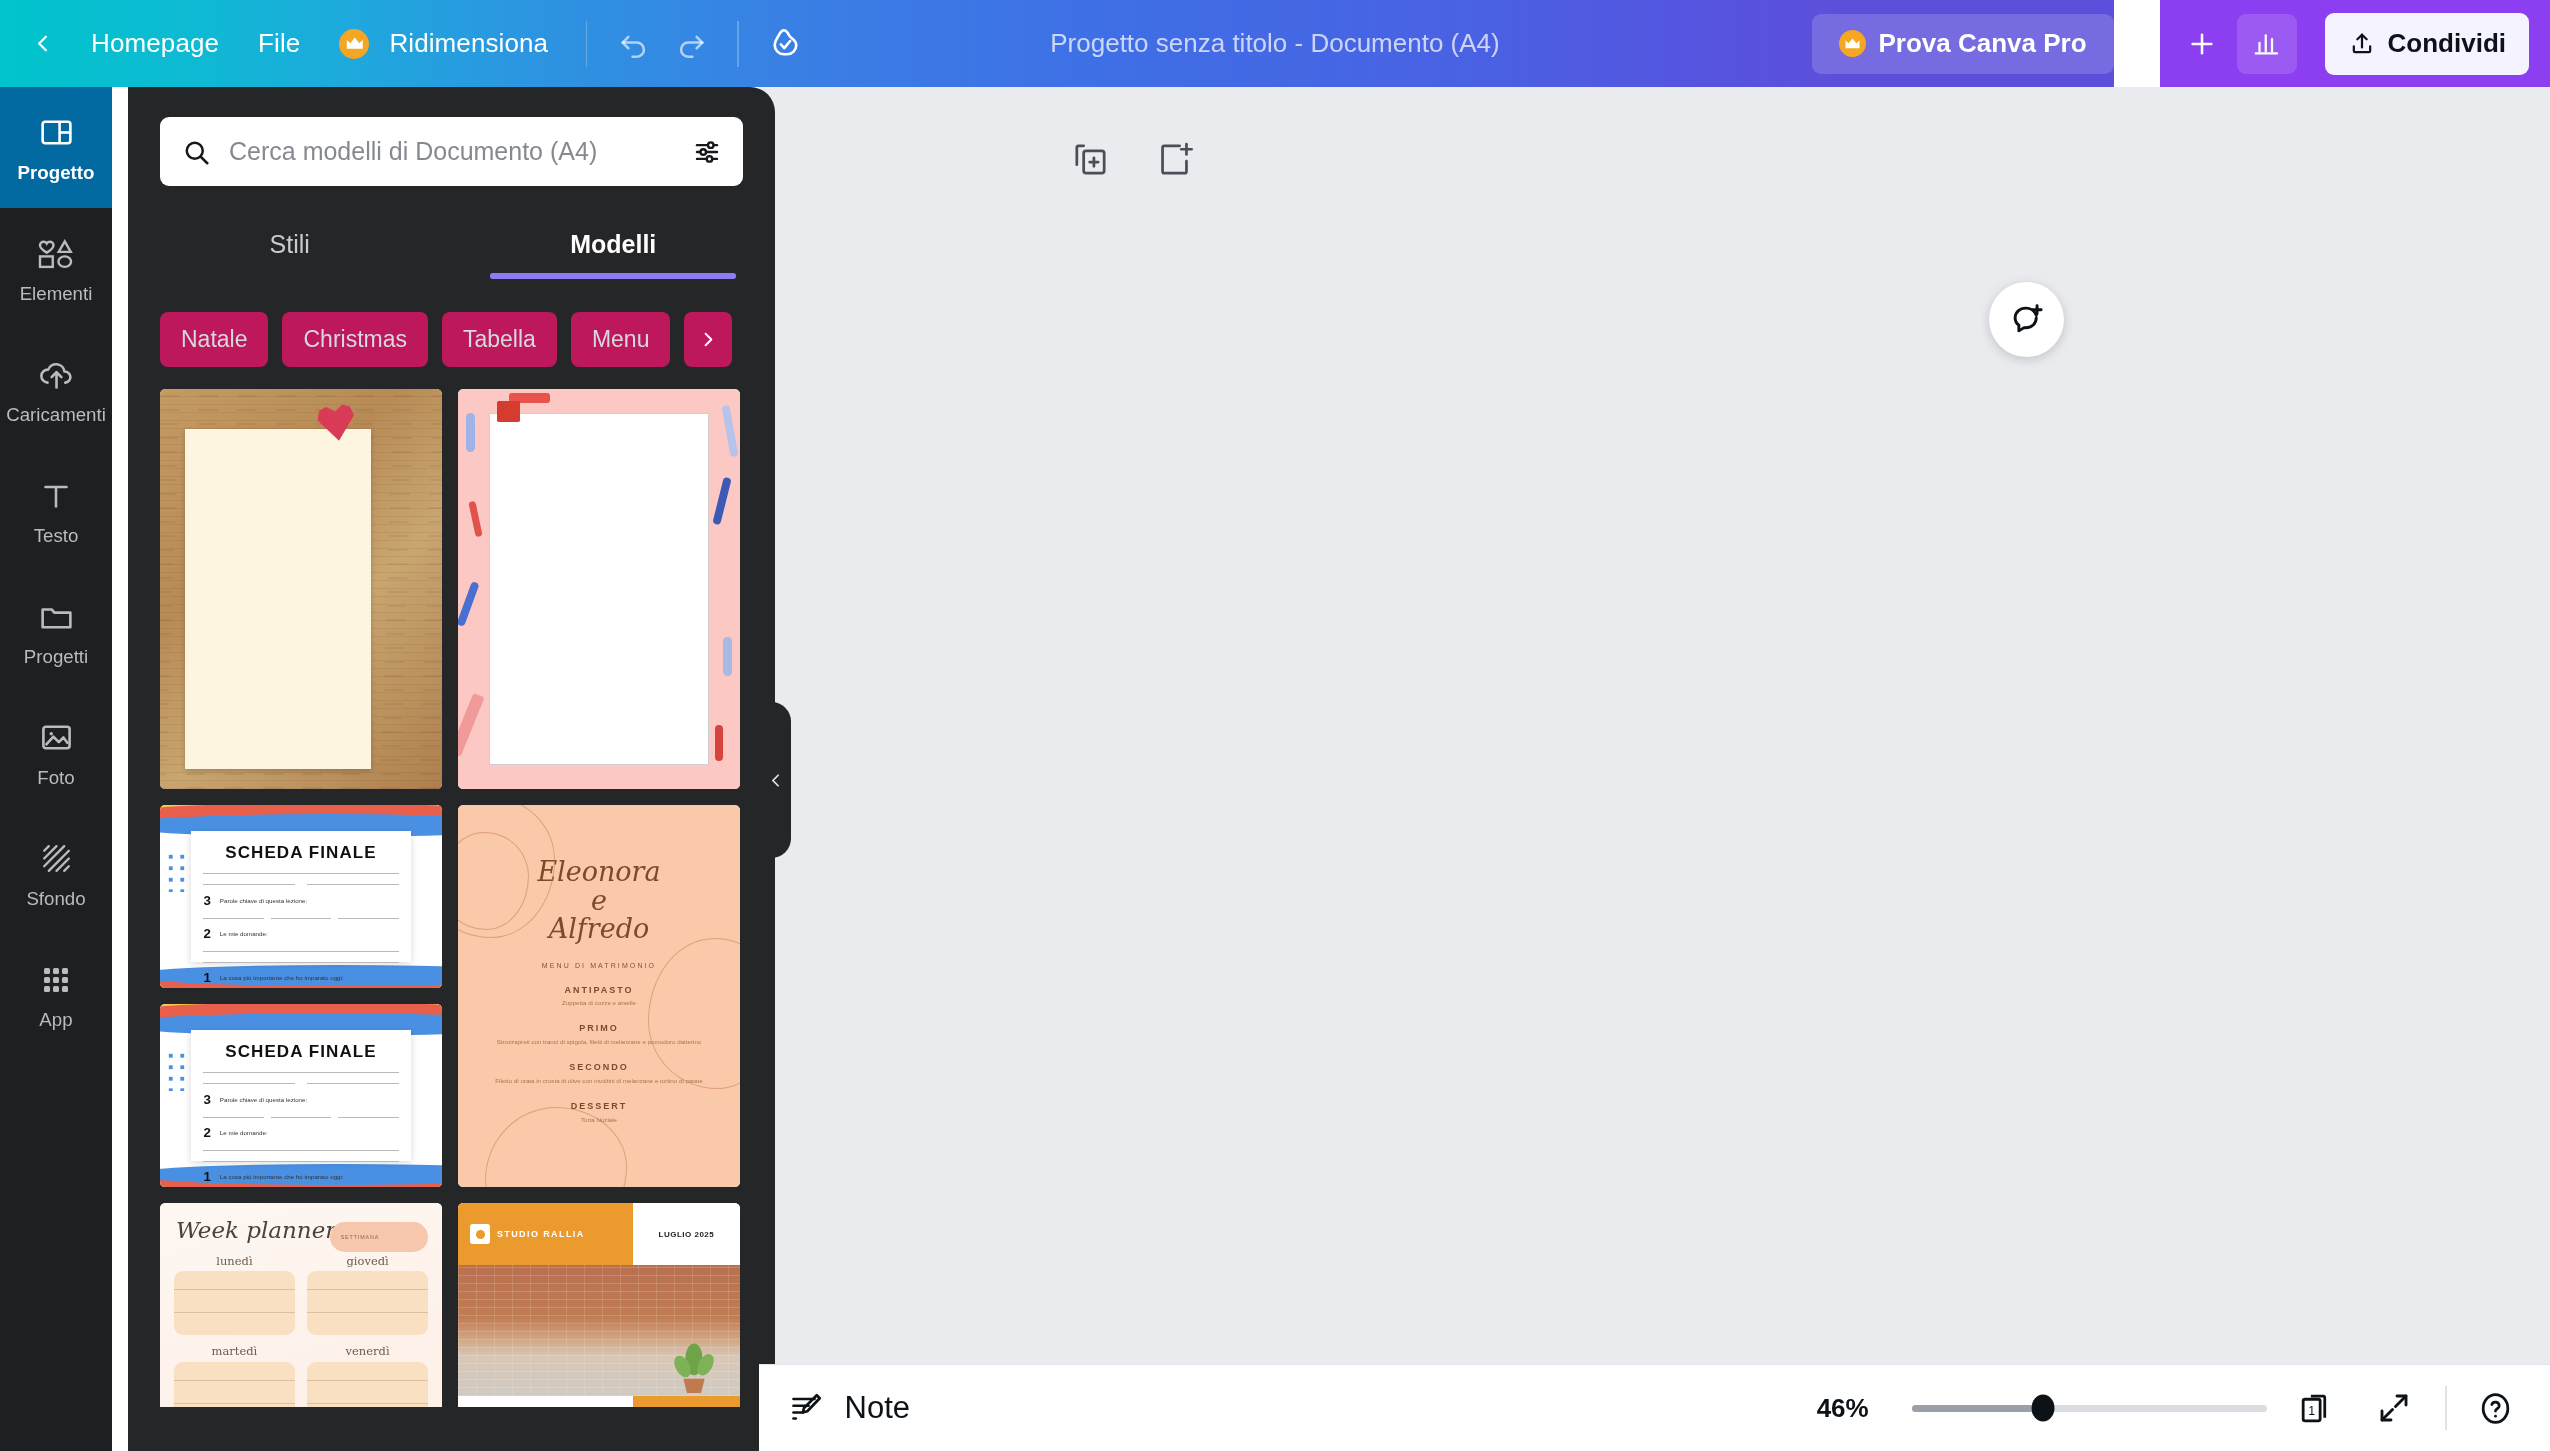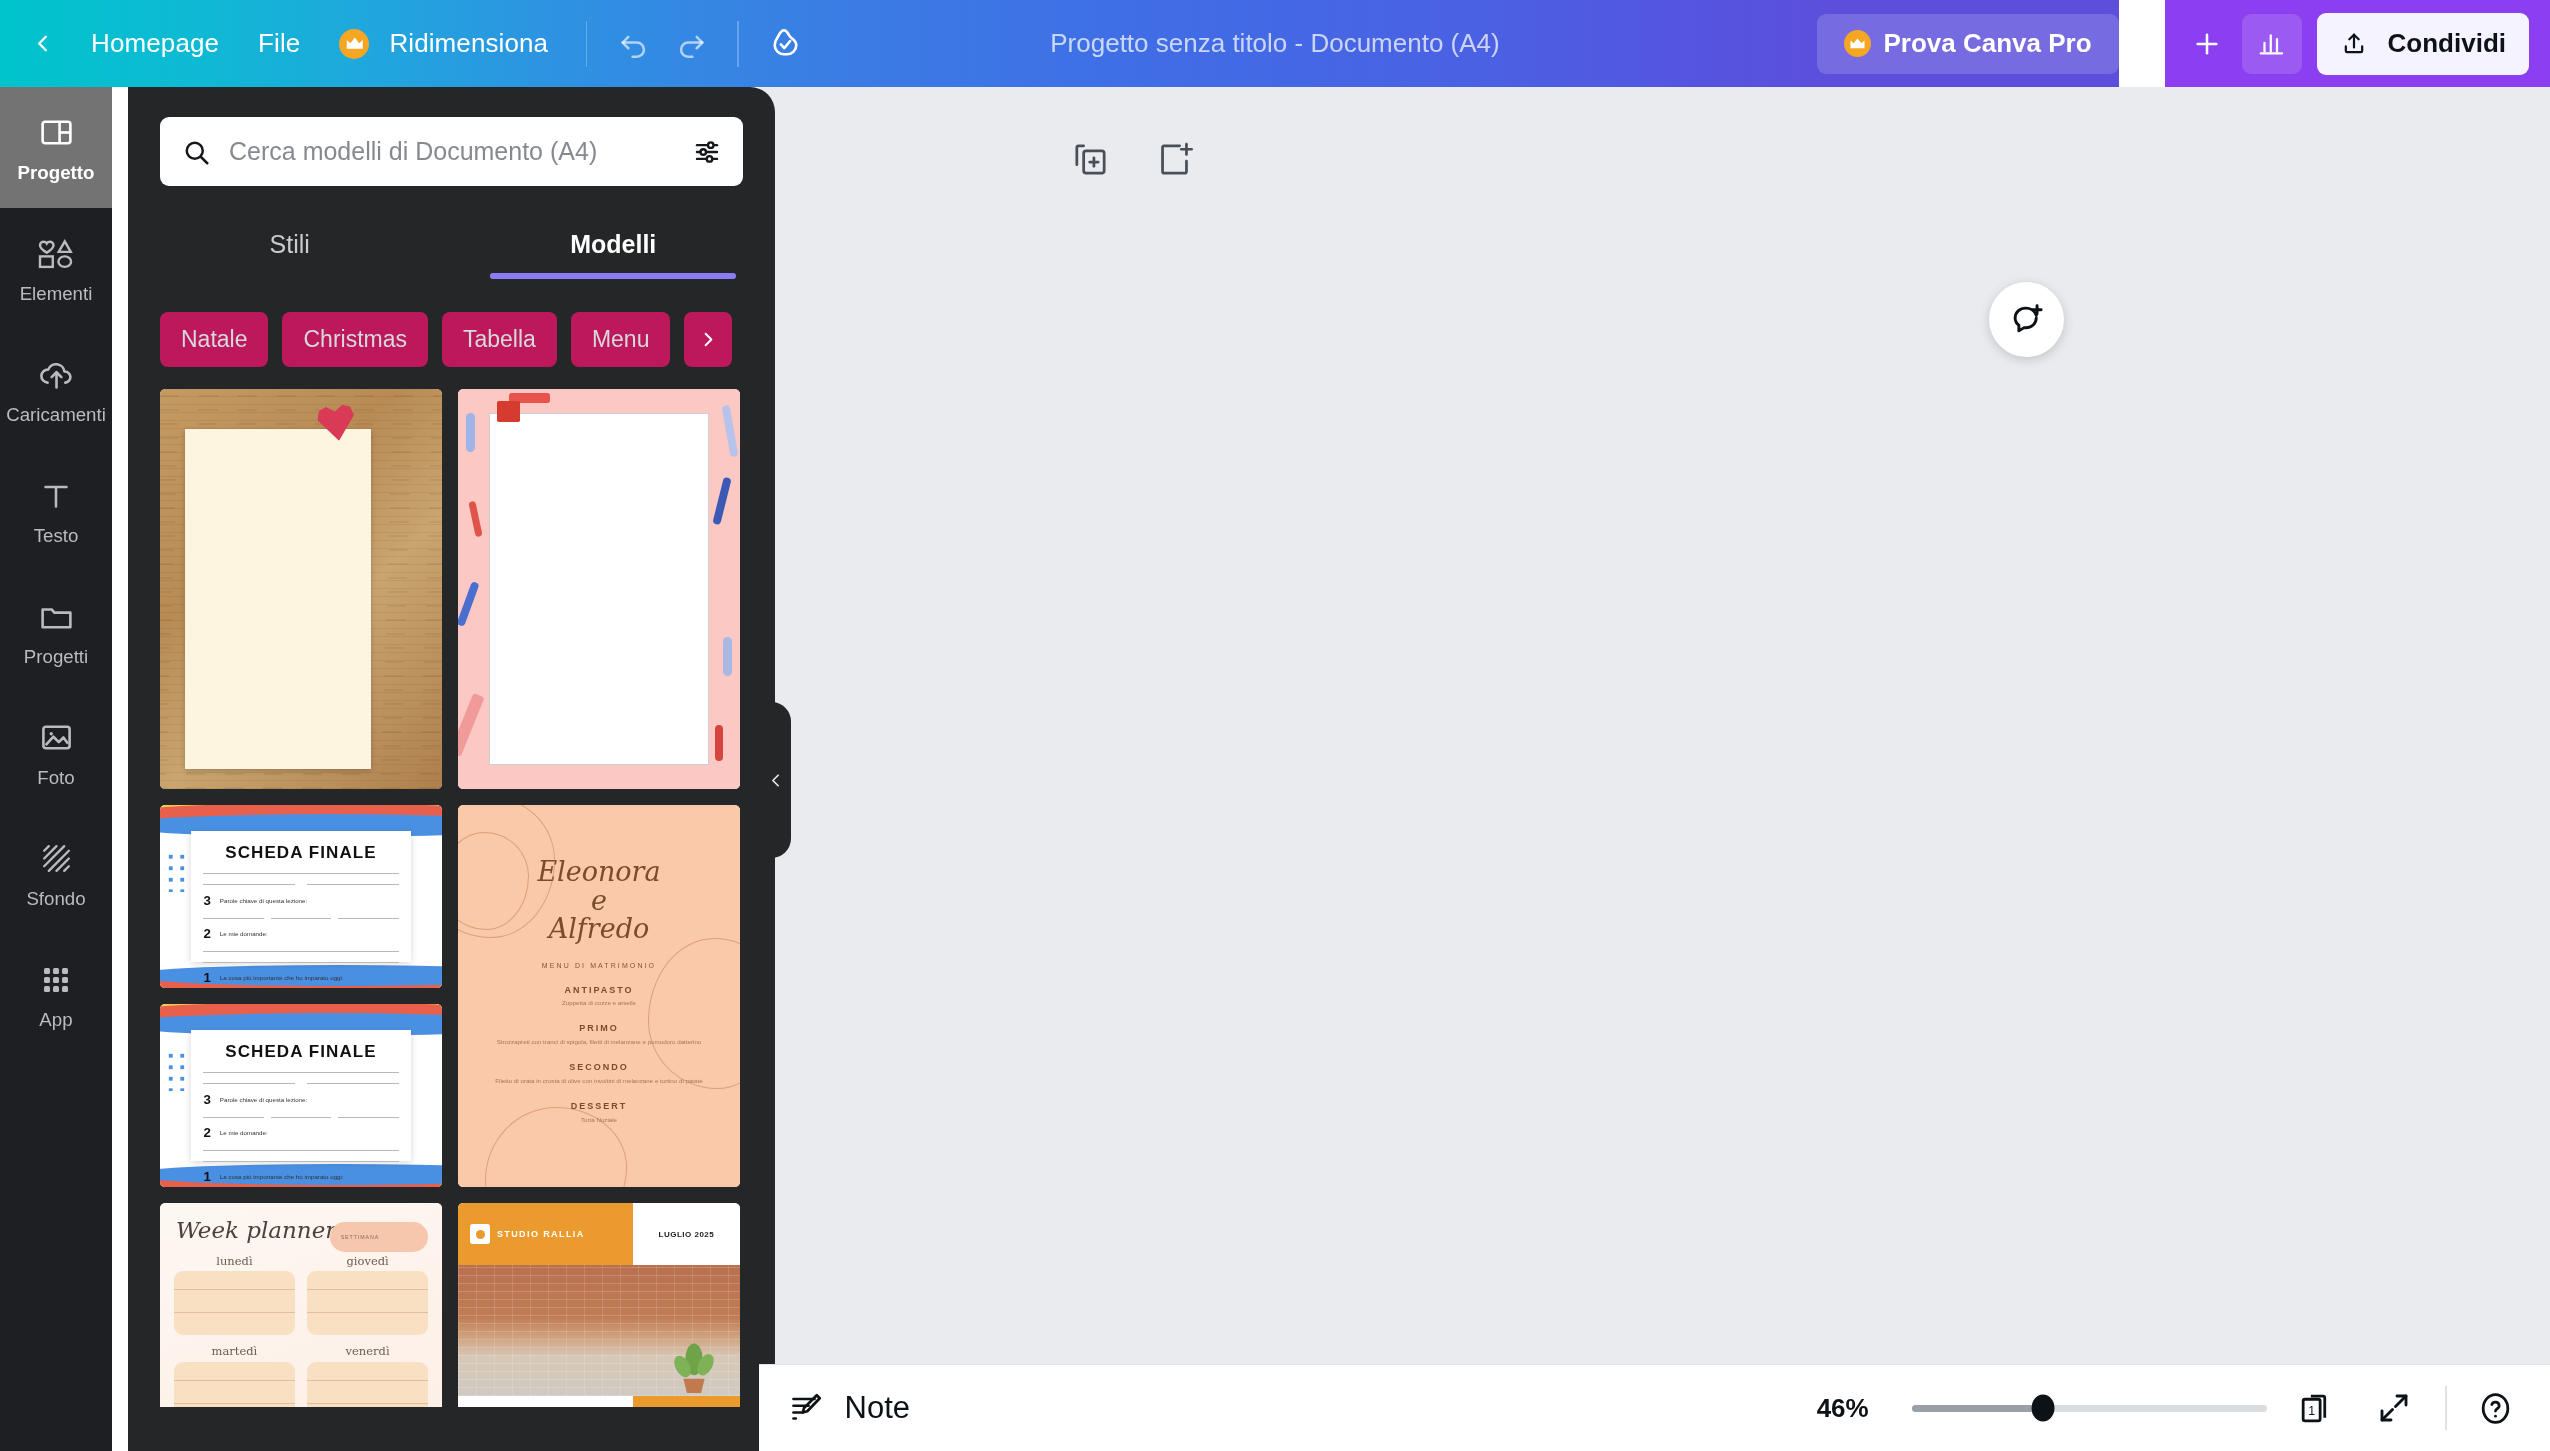--- a/index.html
+++ b/index.html
@@ -68,8 +68,8 @@
   .pz-icon.plain { background: transparent; }
   .share-btn {
     height: 62px; background: #f5f3ff; border-radius: 9px;
-    display: flex; align-items: center; gap: 20px; padding: 0 23px;
-    color: #0d1216; font-size: 26px; font-weight: 700; margin-left: 9px; cursor: pointer;
+    display: flex; align-items: center; gap: 12px; padding: 0 23px;
+    color: #0d1216; font-size: 26px; font-weight: 700; margin-left: 22px; cursor: pointer;
     white-space: nowrap;
   }
 

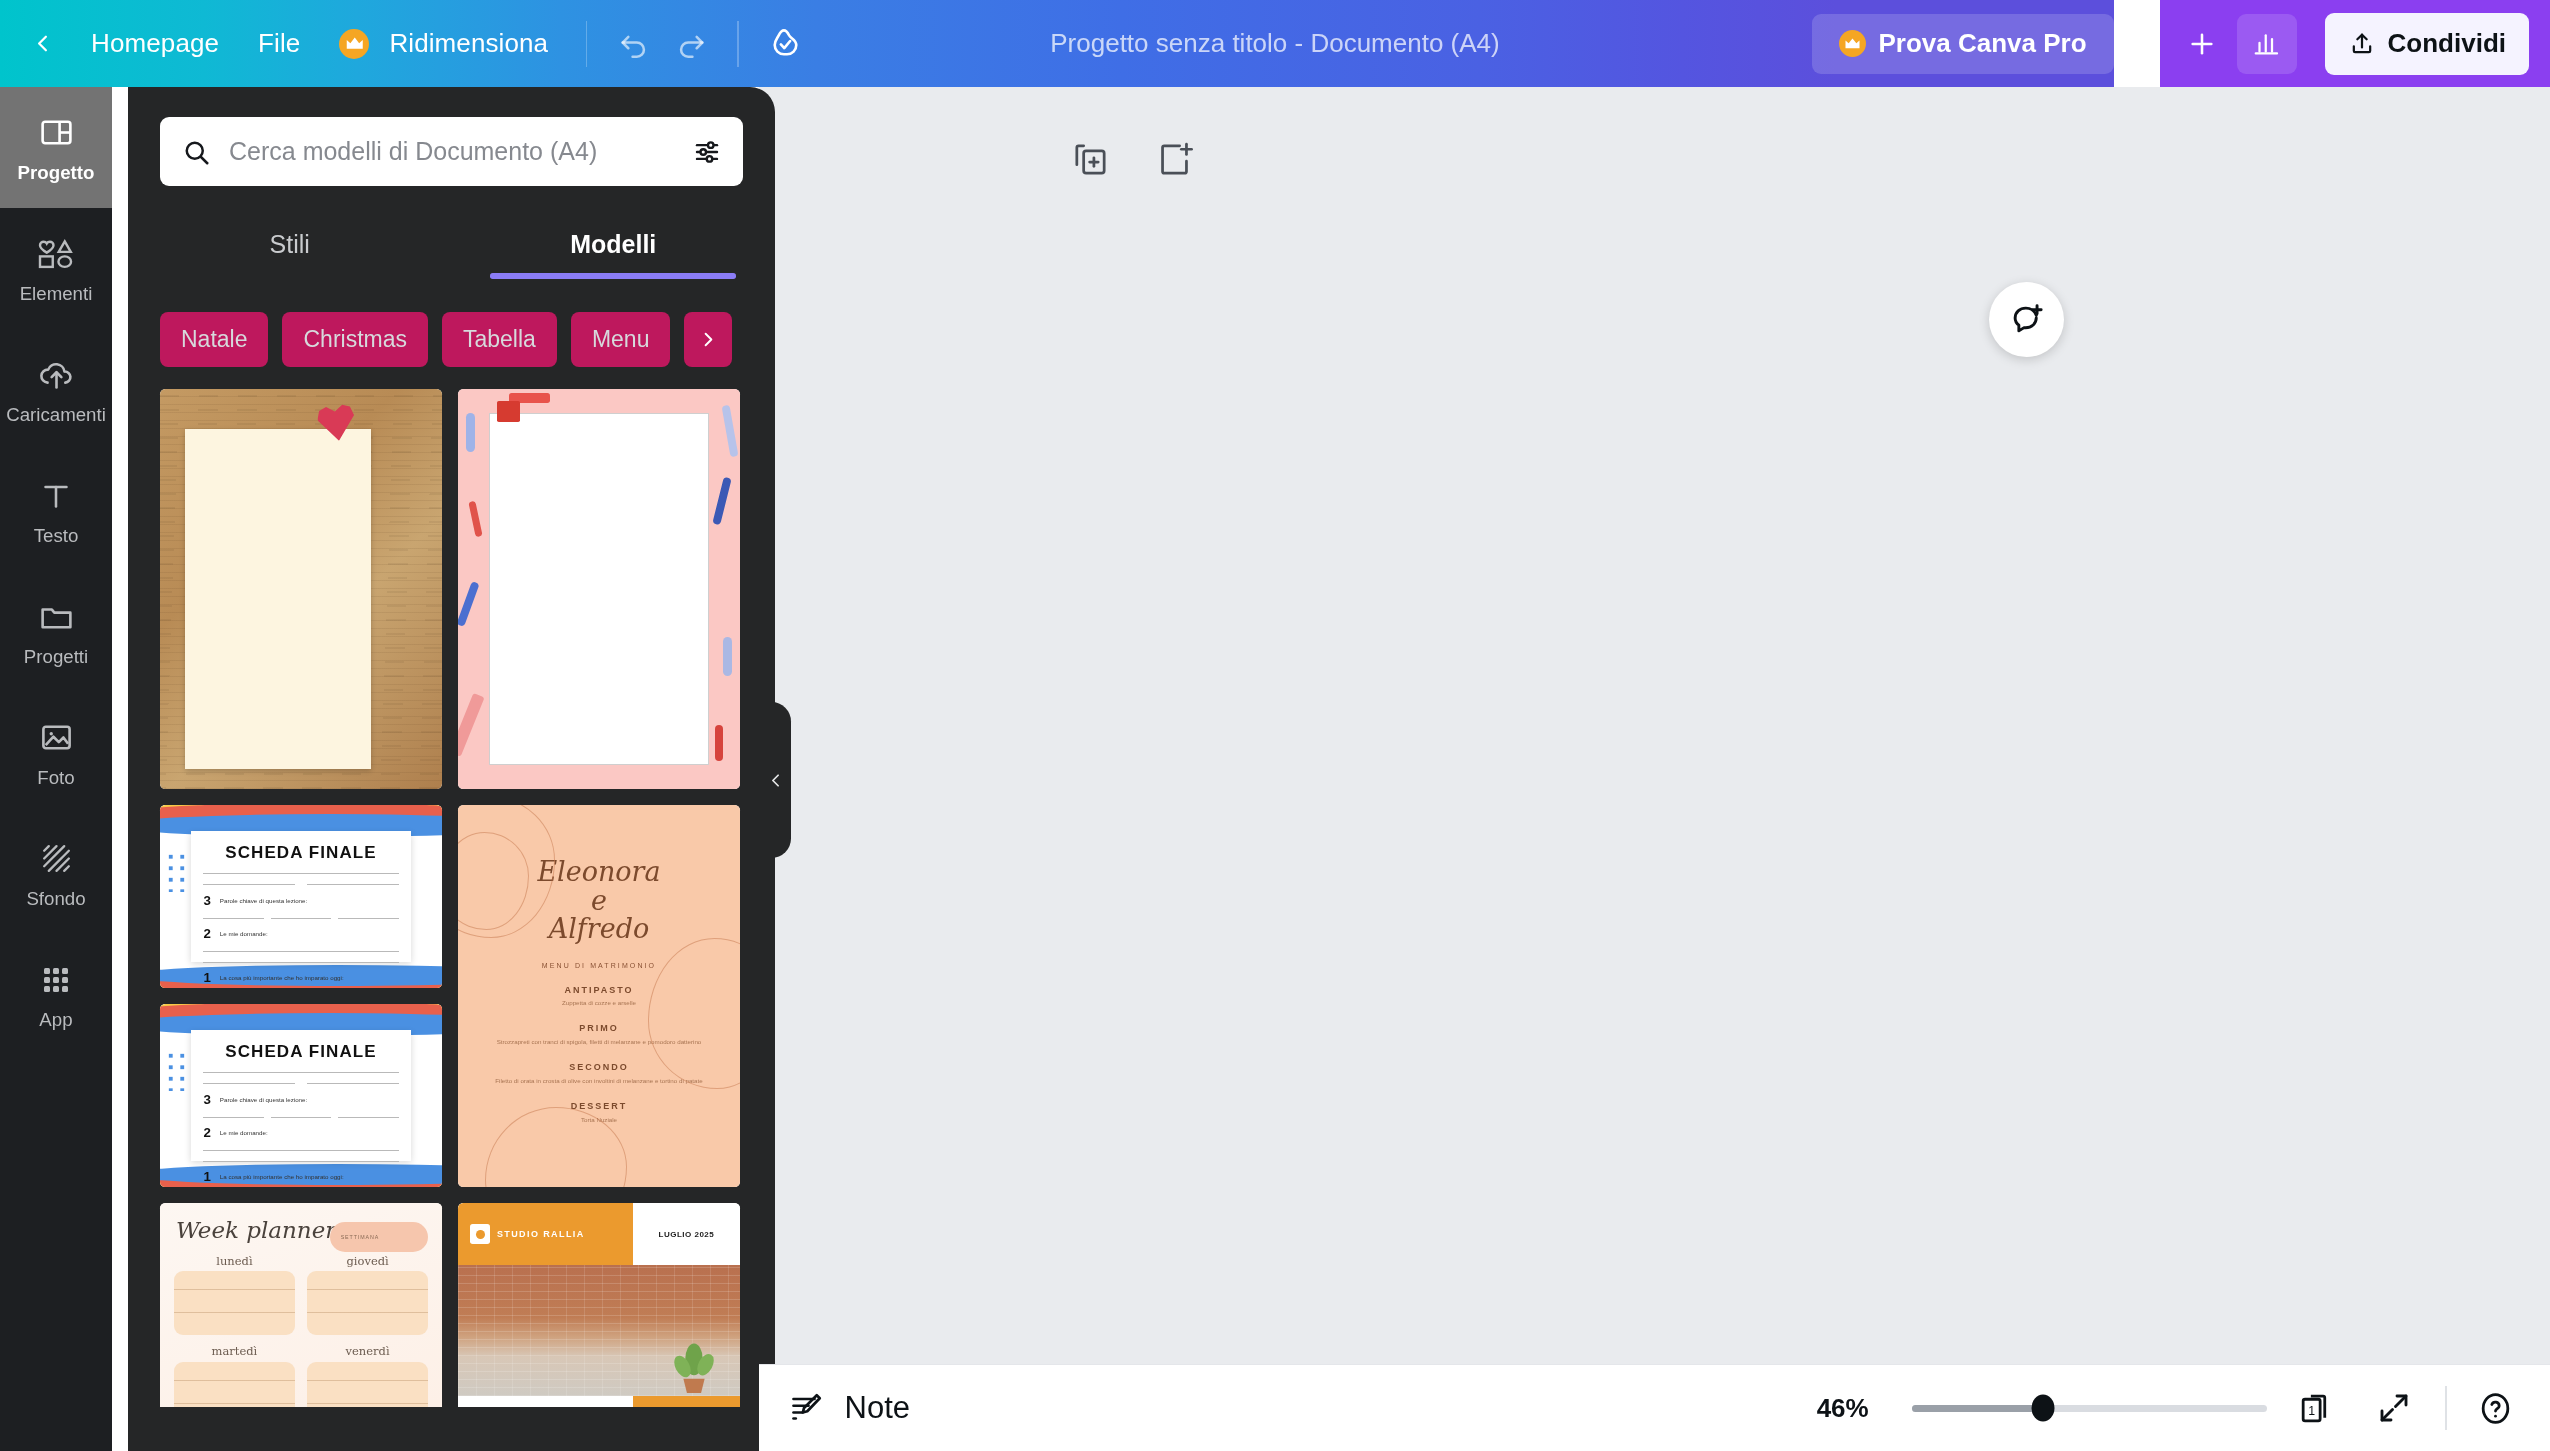--- a/index.html
+++ b/index.html
@@ -84,7 +84,7 @@
     color: #b9bbbe;
   }
   .rail-item .lbl { font-size: 18.7px; line-height: 1; }
-  .rail-item.active { background: #737373; color: #ffffff; }
+  .rail-item.active { background: #0369a1; color: #ffffff; }
   .rail-item.active .lbl { font-weight: 700; }
   .rail-ico { width: 41px; height: 41px; display: flex; align-items: center; justify-content: center; }
 

